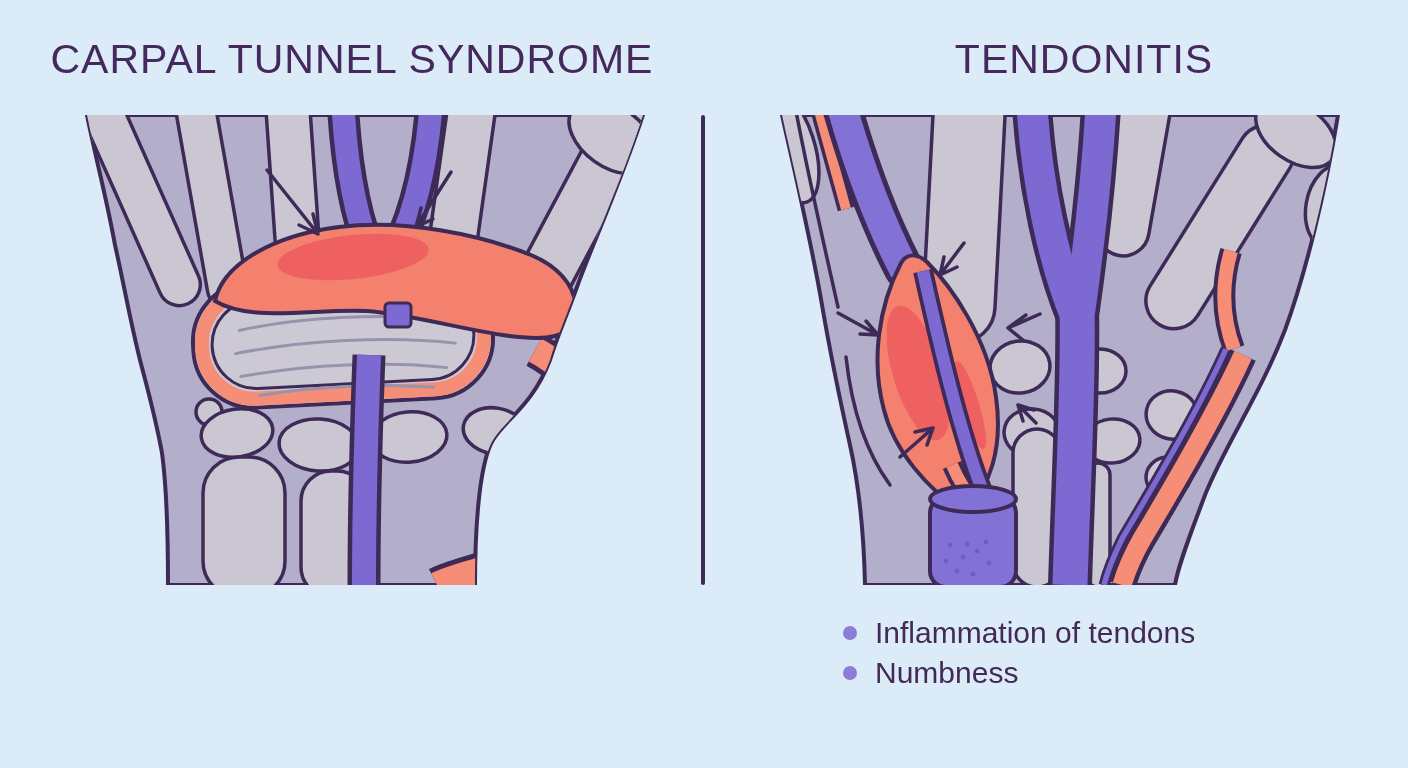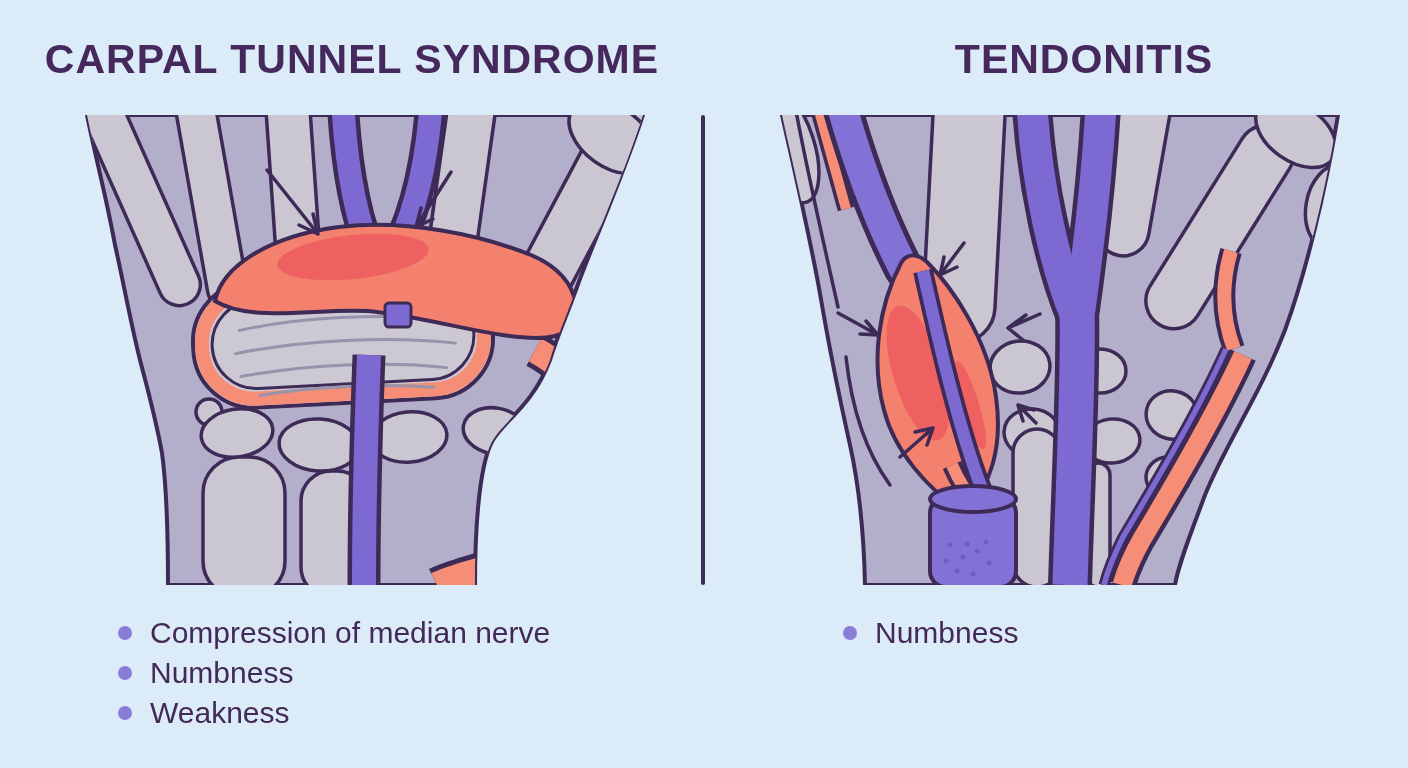--- a/index.html
+++ b/index.html
@@ -6,7 +6,7 @@
   body{width:1408px;height:768px;overflow:hidden;font-family:"Liberation Sans",sans-serif;}
   #canvas{position:relative;width:1408px;height:768px;background:var(--background,#dcebf8);}
   .title{position:absolute;top:36px;margin:0;width:704px;text-align:center;
-         font-size:41px;font-weight:700;letter-spacing:1px;color:var(--title-text,#46295c);}
+         font-size:41px;font-weight:400;letter-spacing:1px;color:var(--title-text,#46295c);}
   #title-left{left:0;}
   #title-right{left:732px;}
   .illus{position:absolute;top:115px;}

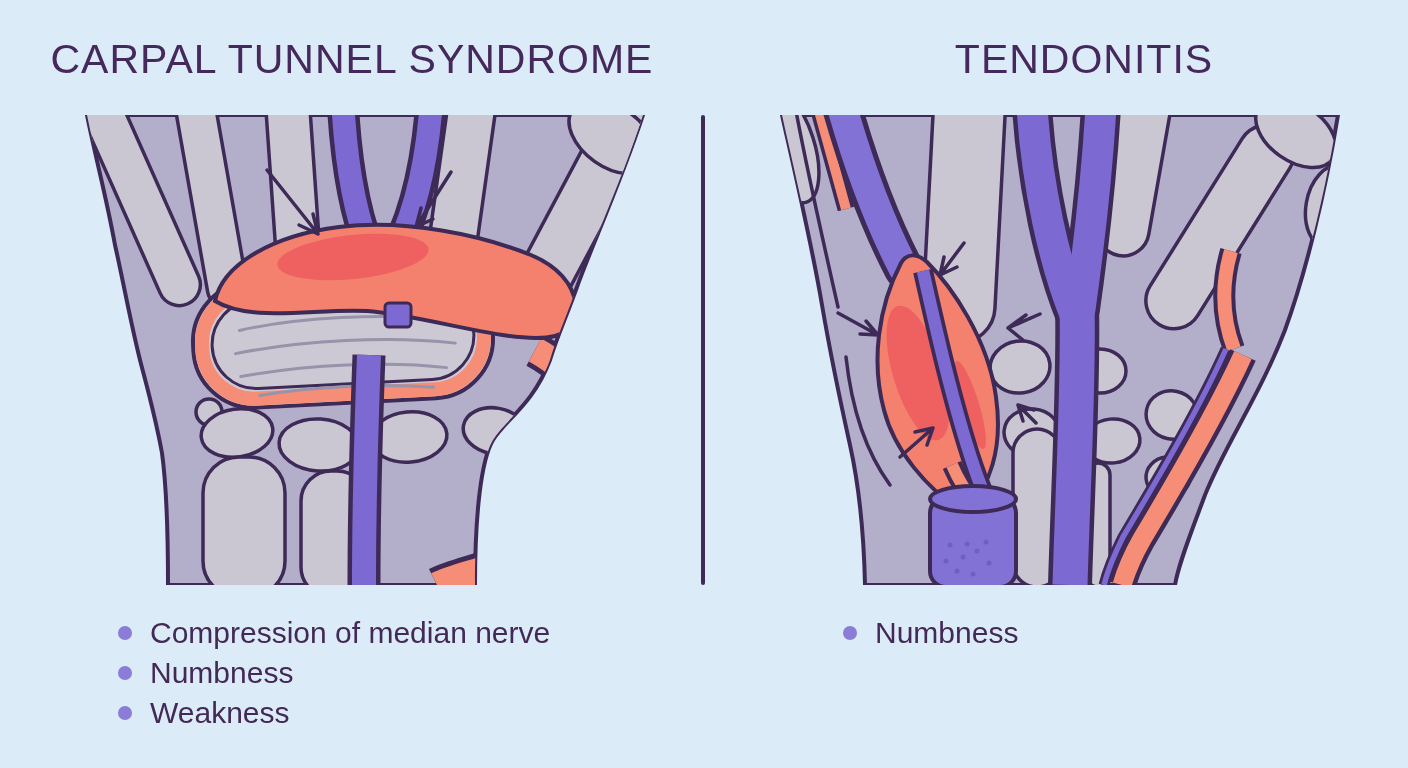--- a/index.html
+++ b/index.html
@@ -203,20 +203,6 @@
     </g>
   </svg>
 
-  <ul class="symptoms" id="list-left">
-    <li>
-      <span class="dot"></span>
-      <span class="li-label">Compression of median nerve</span>
-    </li>
-    <li>
-      <span class="dot"></span>
-      <span class="li-label">Numbness</span>
-    </li>
-    <li>
-      <span class="dot"></span>
-      <span class="li-label">Weakness</span>
-    </li>
-  </ul>
 
   <ul class="symptoms" id="list-right">
     <li>

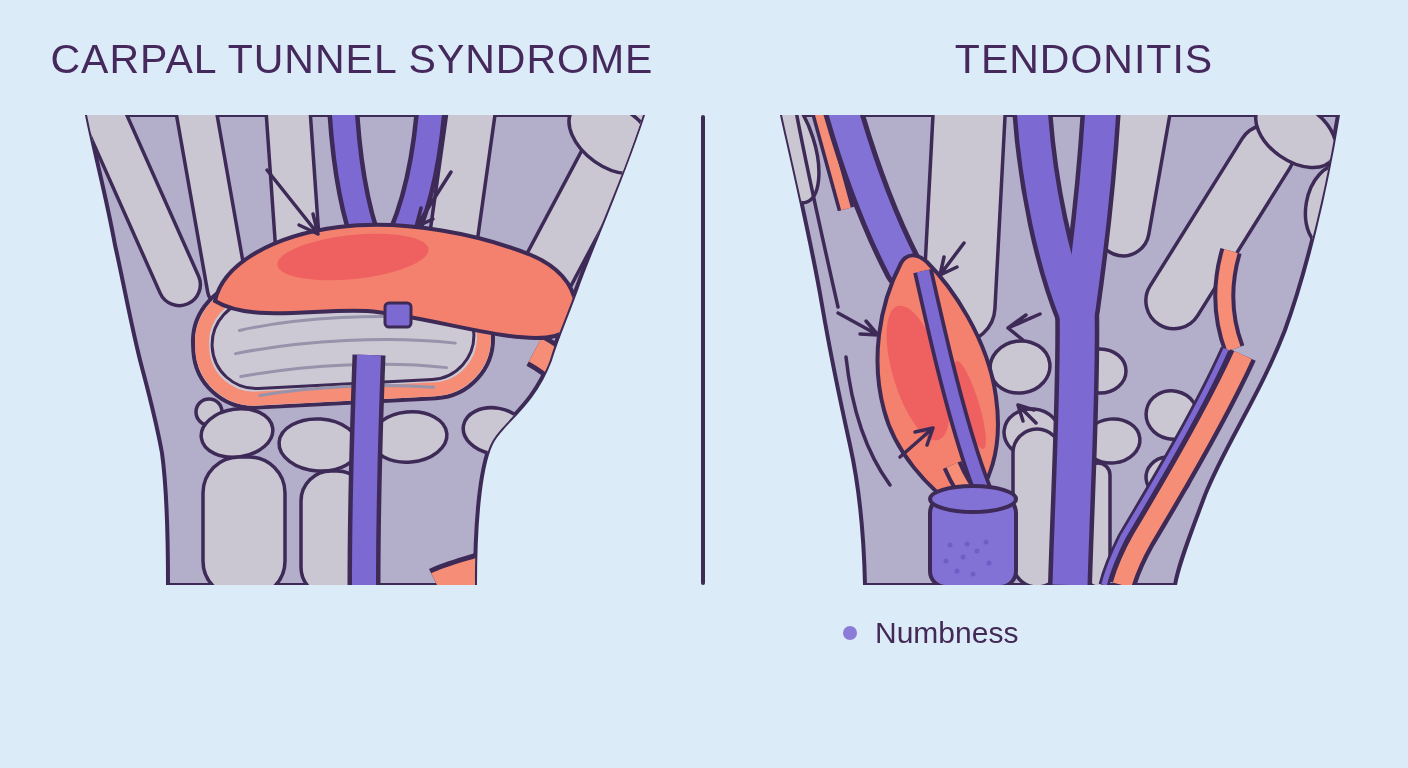--- a/index.html
+++ b/index.html
@@ -207,6 +207,10 @@
   <ul class="symptoms" id="list-right">
     <li>
       <span class="dot"></span>
+      <span class="li-label">Inflammation of tendons</span>
+    </li>
+    <li>
+      <span class="dot"></span>
       <span class="li-label">Numbness</span>
     </li>
   </ul>

